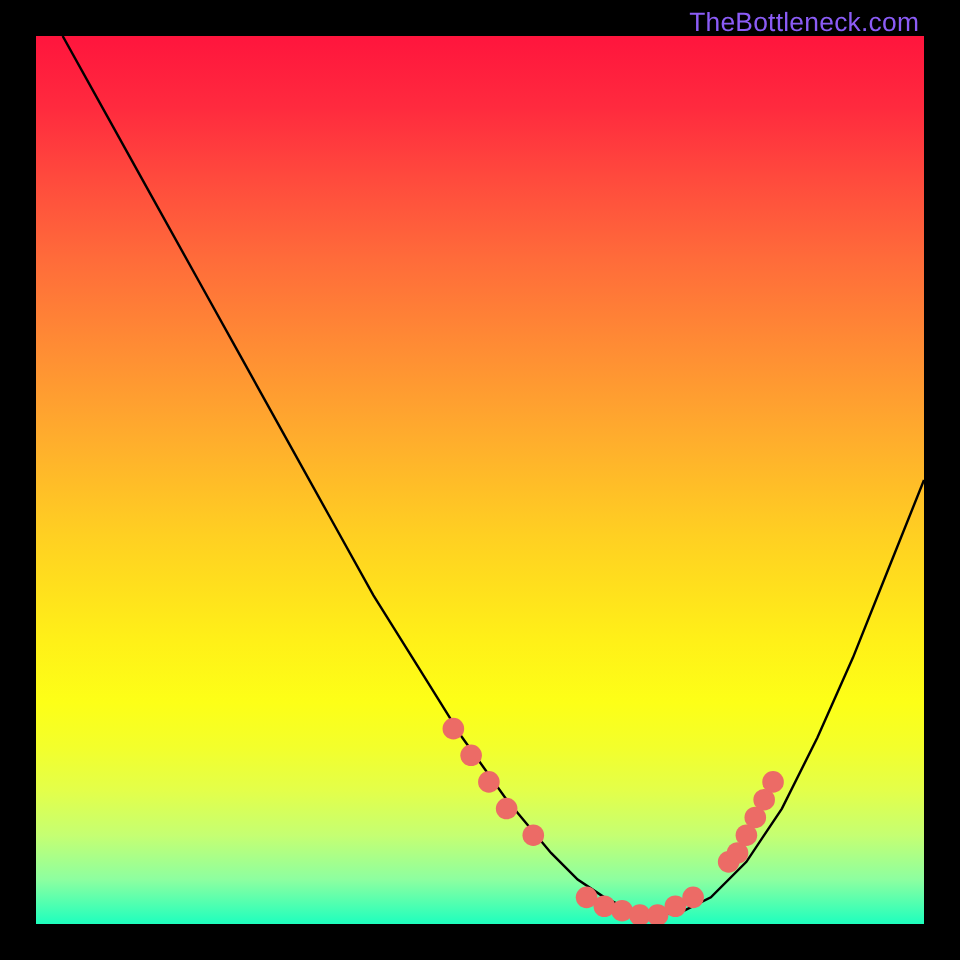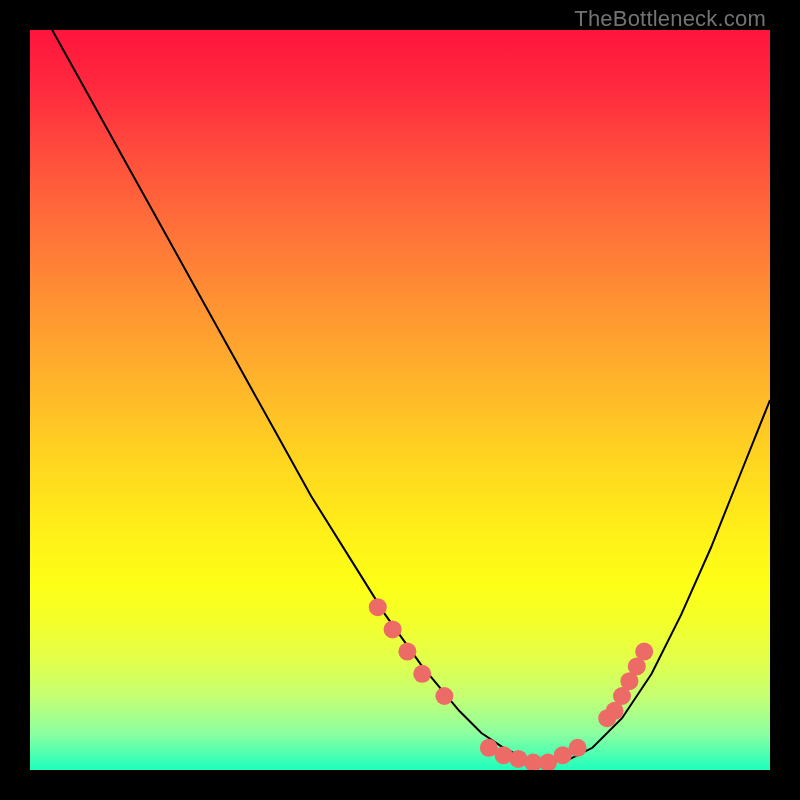--- a/index.html
+++ b/index.html
@@ -44,7 +44,7 @@
     position: absolute;
     top: 6px;
     right: 34px;
-    color: #737373;
+    color: #8b5cf6;
     font-size: 22px;
     font-weight: 500;
     letter-spacing: 0.2px;

